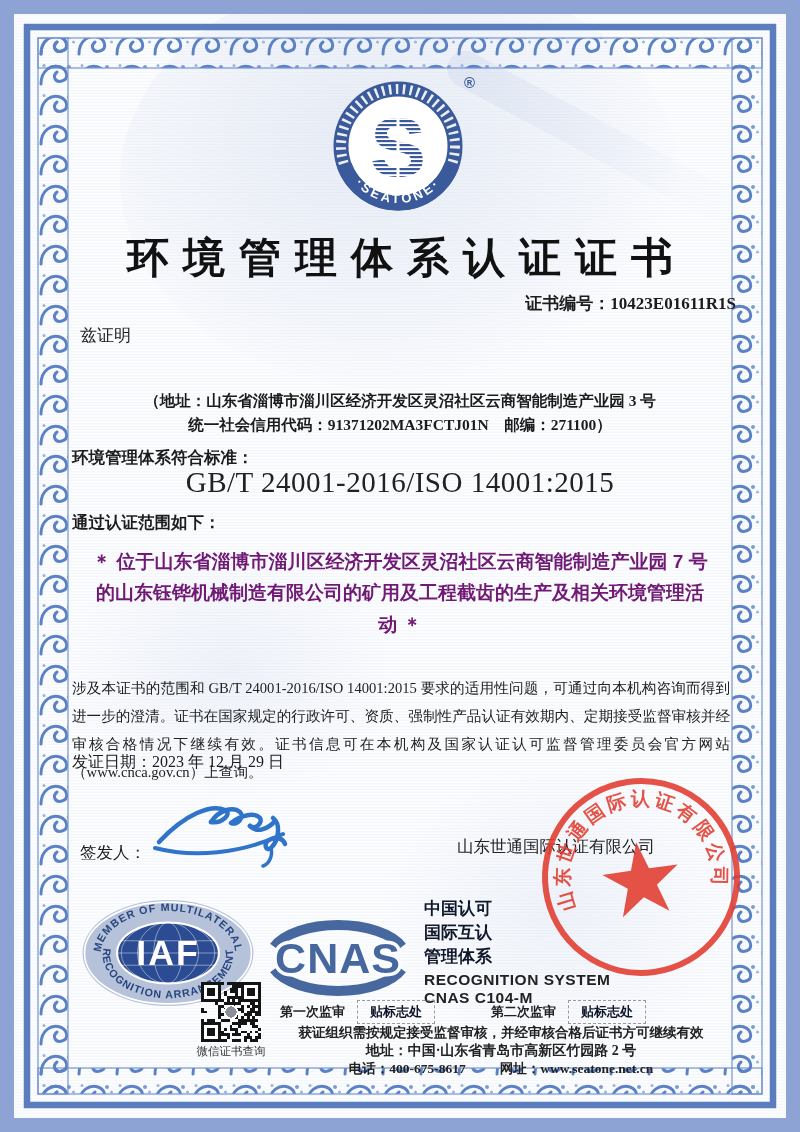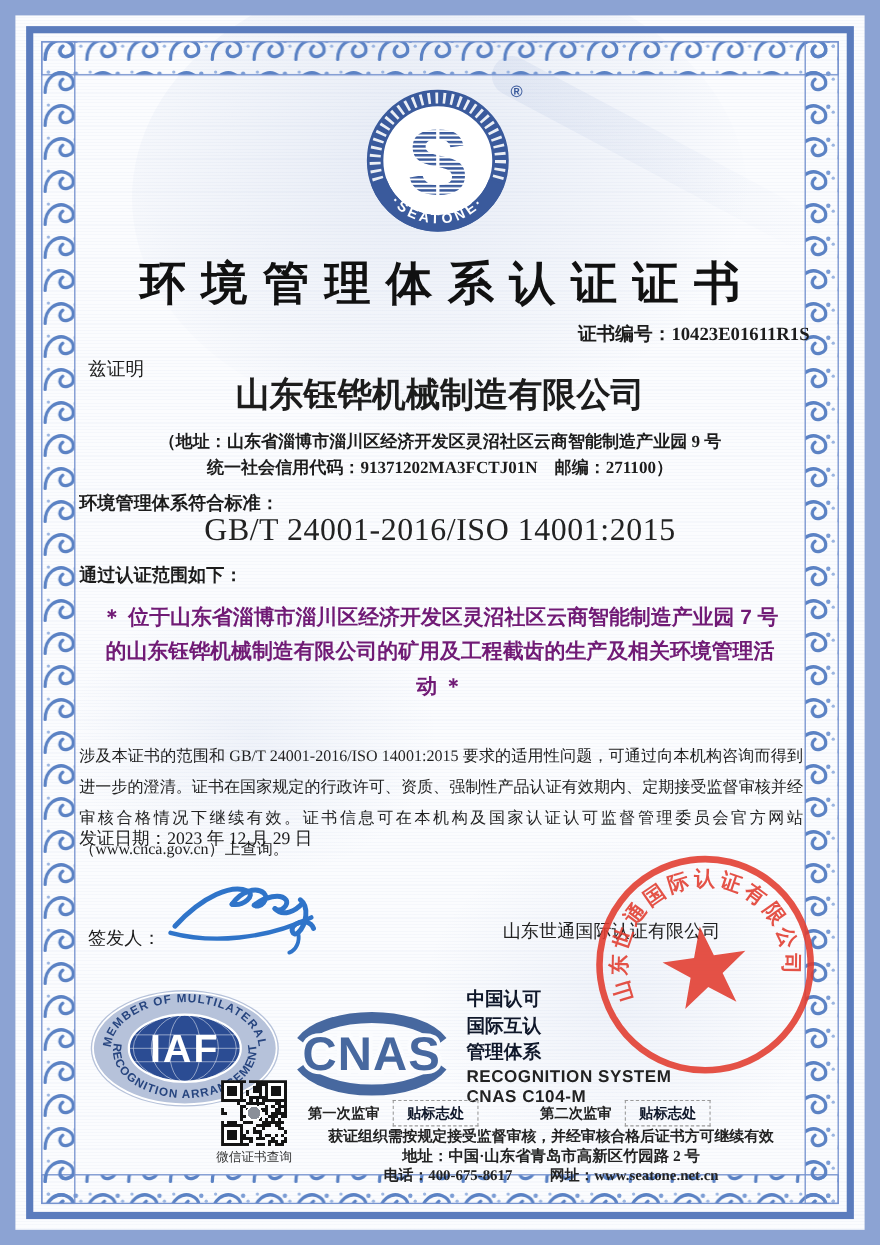--- a/index.html
+++ b/index.html
@@ -118,7 +118,6 @@
   </div>
 
   <div class="abs certify">兹证明</div>
-  <div class="abs company">山东钰铧机械制造有限公司</div>
   <div class="abs addr addr1">（地址：山东省淄博市淄川区经济开发区灵沼社区云商智能制造产业园 9 号</div>
   <div class="abs addr addr2">统一社会信用代码：91371202MA3FCTJ01N　邮编：271100）</div>
 

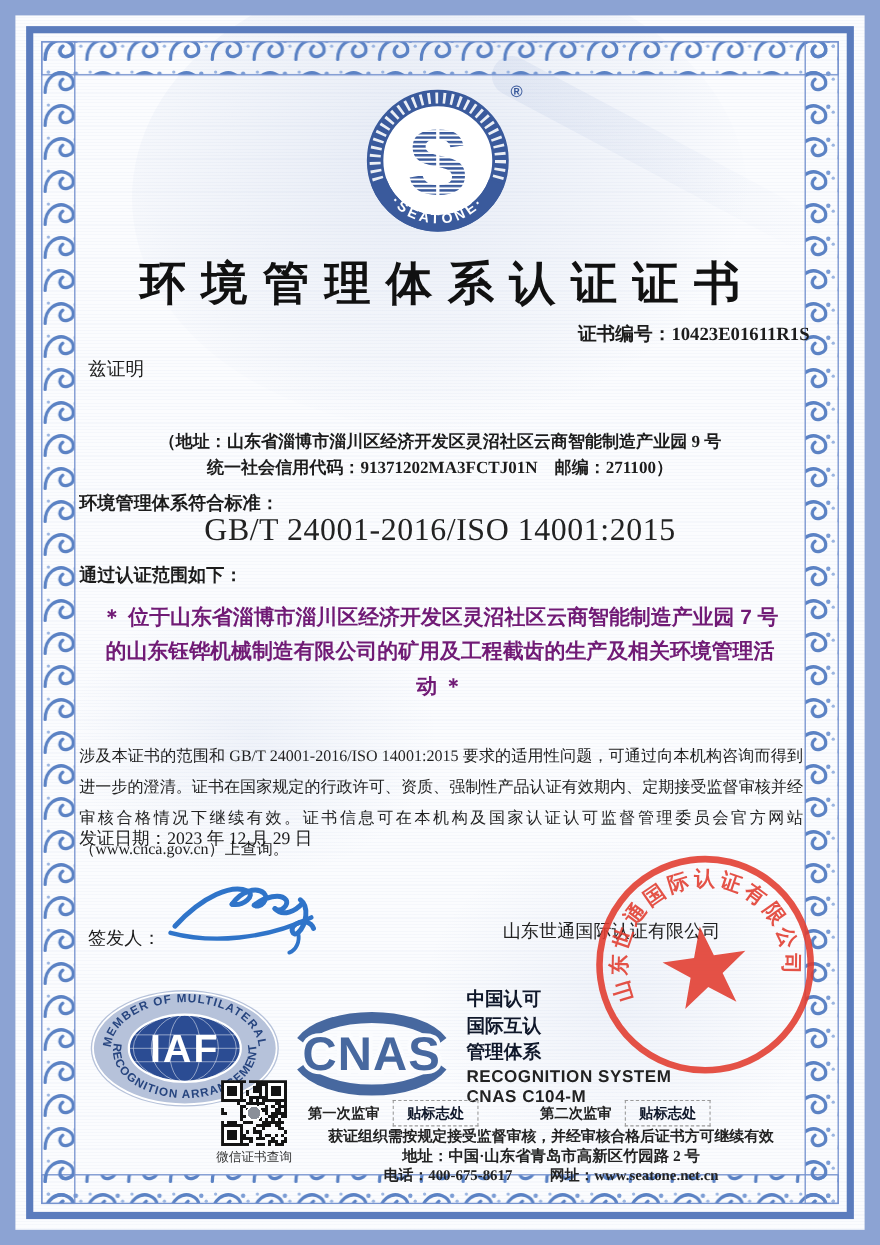--- a/index.html
+++ b/index.html
@@ -118,7 +118,7 @@
   </div>
 
   <div class="abs certify">兹证明</div>
-  <div class="abs addr addr1">（地址：山东省淄博市淄川区经济开发区灵沼社区云商智能制造产业园 9 号</div>
+  <div class="abs addr addr1">（地址：山东省淄博市淄川区经济开发区灵沼社区云商智能制造产业园 3 号</div>
   <div class="abs addr addr2">统一社会信用代码：91371202MA3FCTJ01N　邮编：271100）</div>
 
   <div class="abs fieldlabel stdlabel">环境管理体系符合标准：</div>

